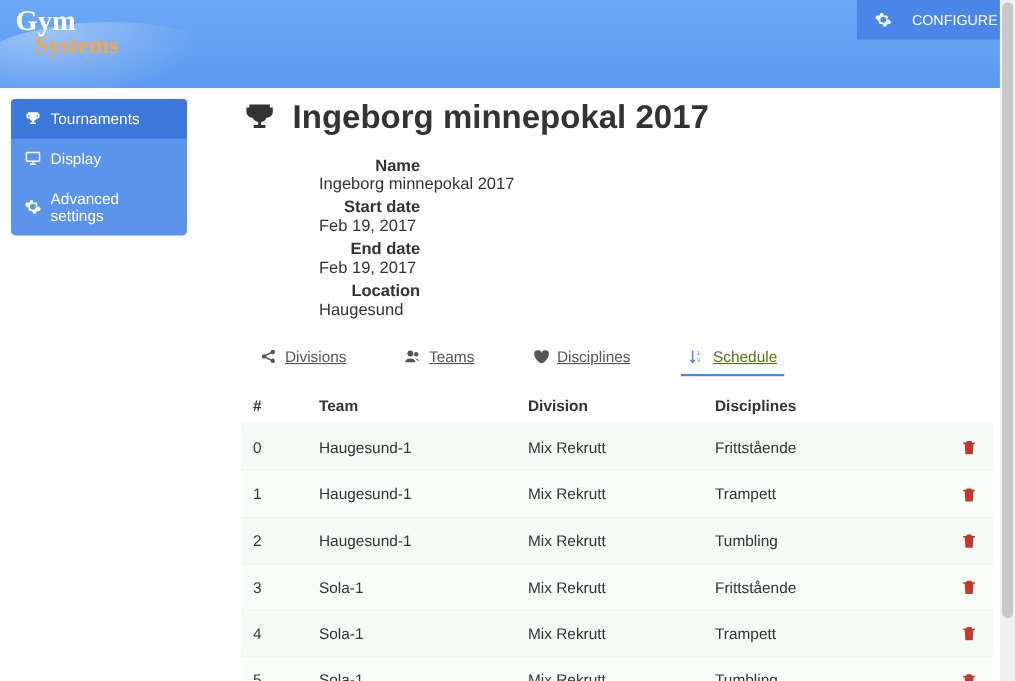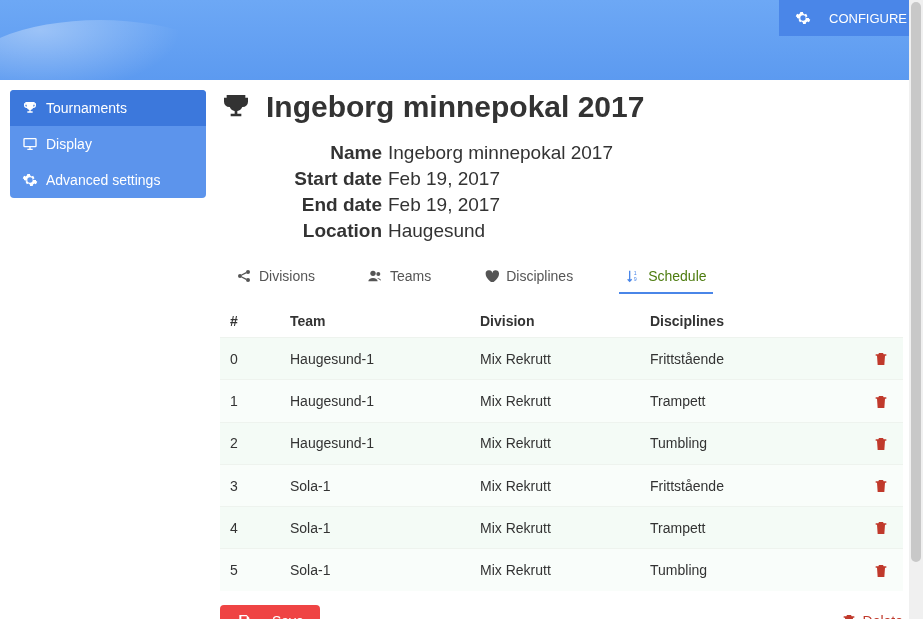--- a/index.html
+++ b/index.html
@@ -42,6 +42,10 @@
 <body>
 
 <div class="topbar">
+  <div class="logo">
+    <span class="l1">Gym</span>
+    <span class="l2">Systems</span>
+  </div>
   <div class="configure">
     <svg class="ico-svg" viewBox="0 0 24 24" fill="#fff">
         <path d="M12 8a4 4 0 100 8 4 4 0 000-8zm9 4a7 7 0 01-.1 1.2l2 1.6-2 3.4-2.4-.8a7 7 0 01-2 1.2l-.4 2.4h-4l-.4-2.4a7 7 0 01-2-1.2l-2.4.8-2-3.4 2-1.6A7 7 0 013 12a7 7 0 01.1-1.2l-2-1.6 2-3.4 2.4.8a7 7 0 012-1.2L7.9 3h4l.4 2.4a7 7 0 012 1.2l2.4-.8 2 3.4-2 1.6c.1.4.1.8.1 1.2z"></path>

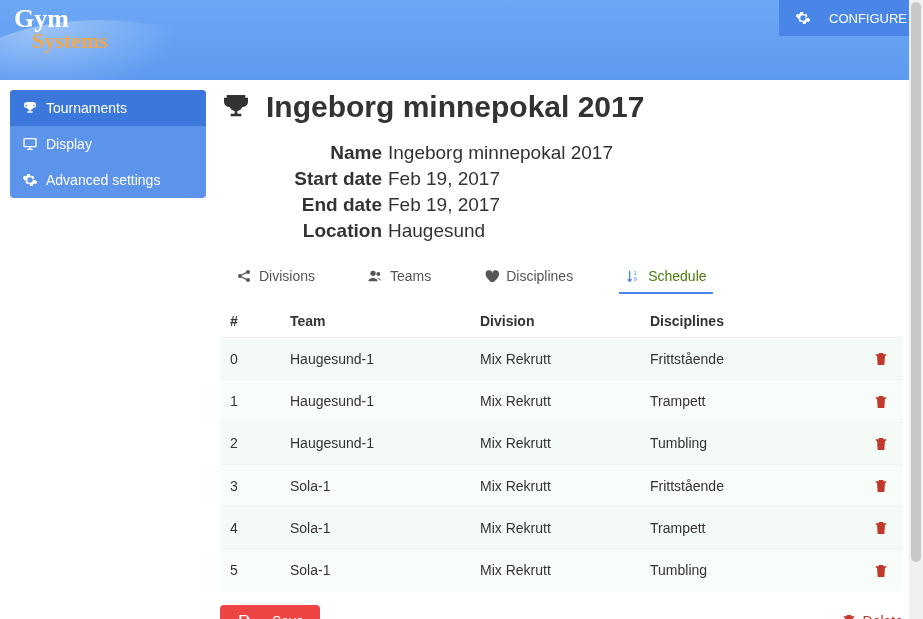--- a/index.html
+++ b/index.html
@@ -12,7 +12,7 @@
   .configure { position: absolute; right: 0; top: 0; height: 36px; background: #4a86e8; color: #fff; display: flex; align-items: center; gap: 18px; padding: 0 16px; font-size: 13px; cursor: pointer; }
   .layout { display: flex; }
   .sidebar { width: 190px; padding: 10px 0 0 10px; flex-shrink: 0; }
-  .nav { background: #5c94ec; border-radius: 4px; overflow: hidden; width: 196px; }
+  .nav { background: #5c94ec; border-radius: 4px; overflow: hidden; width: 160px; }
   .nav-item { display: flex; align-items: center; gap: 8px; padding: 10px 12px; color: #fff; font-size: 14px; cursor: pointer; }
   .nav-item.active { background: #3c78dc; }
   .nav-item svg, .nav-item .ico { width: 16px; height: 16px; flex-shrink: 0; }

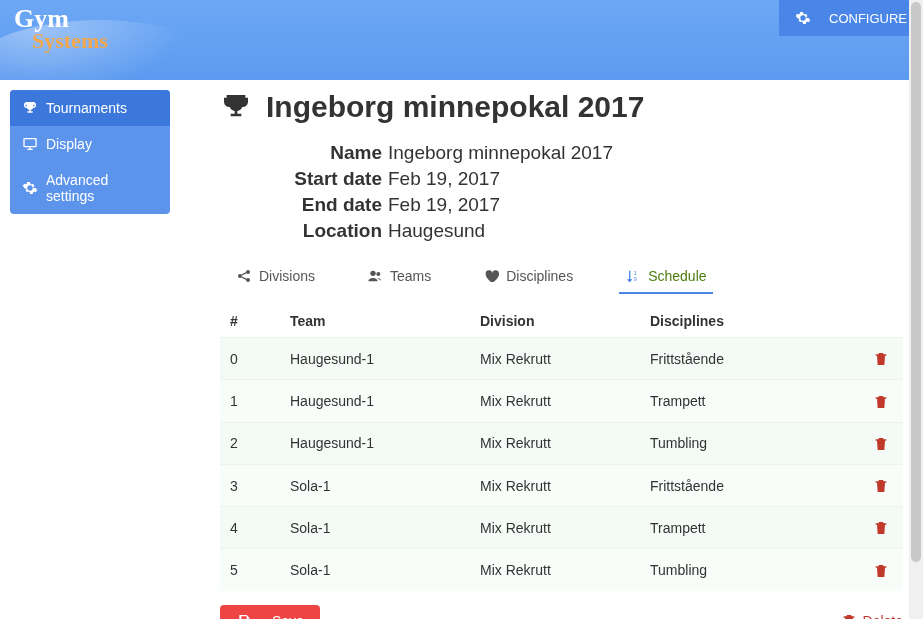--- a/index.html
+++ b/index.html
@@ -19,7 +19,7 @@
   .main { flex: 1; padding: 10px 20px 20px 30px; }
   h1 { font-size: 30px; font-weight: 600; display: flex; align-items: center; gap: 14px; margin-bottom: 18px; }
   .meta { margin-left: 70px; margin-bottom: 18px; }
-  .meta-row { display: flex; margin-bottom: 4px; font-size: 19px; }
+  .meta-row { display: flex; margin-bottom: 4px; font-size: 15px; flex-direction: column; }
   .meta-label { width: 92px; text-align: right; font-weight: 700; margin-right: 6px; }
   .tabs { display: flex; gap: 40px; border-bottom: 1px solid transparent; margin-bottom: 10px; padding-left: 10px; }
   .tab { display: flex; align-items: flex-end; gap: 7px; padding: 8px 6px 10px; color: #555; cursor: pointer; position: relative; }

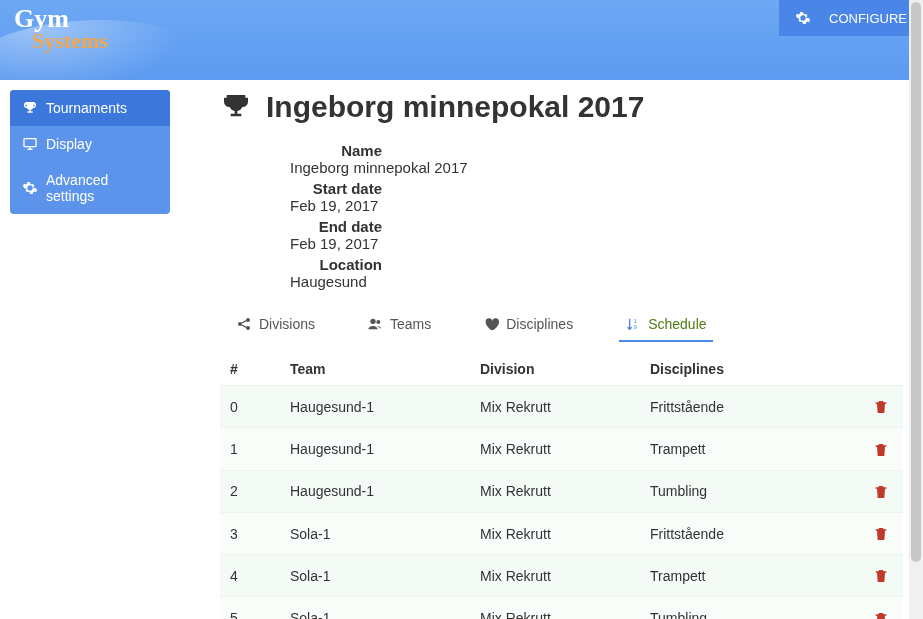--- a/index.html
+++ b/index.html
@@ -22,7 +22,7 @@
   .meta-row { display: flex; margin-bottom: 4px; font-size: 15px; flex-direction: column; }
   .meta-label { width: 92px; text-align: right; font-weight: 700; margin-right: 6px; }
   .tabs { display: flex; gap: 40px; border-bottom: 1px solid transparent; margin-bottom: 10px; padding-left: 10px; }
-  .tab { display: flex; align-items: flex-end; gap: 7px; padding: 8px 6px 10px; color: #555; cursor: pointer; position: relative; }
+  .tab { display: flex; align-items: flex-end; gap: 7px; padding: 8px 6px 10px; color: #555; cursor: pointer; position: relative; text-decoration: underline; }
   .tab.active { color: #4d7c0f; }
   .tab.active::after { content: ""; position: absolute; left: 0; right: 0; bottom: 0; height: 2px; background: #4a86e8; }
   table { width: 100%; border-collapse: collapse; }

